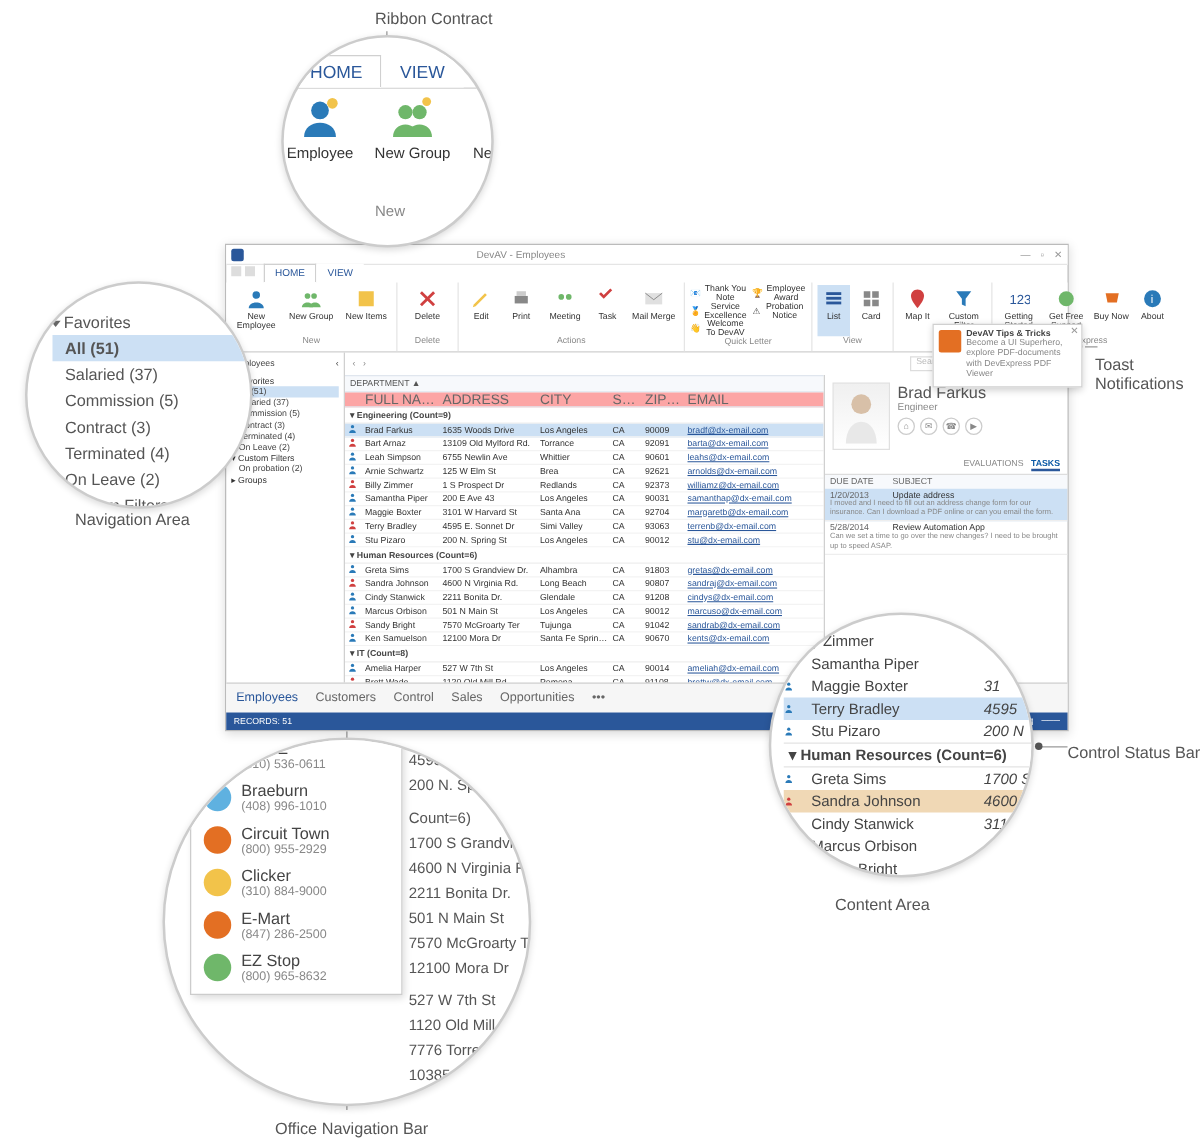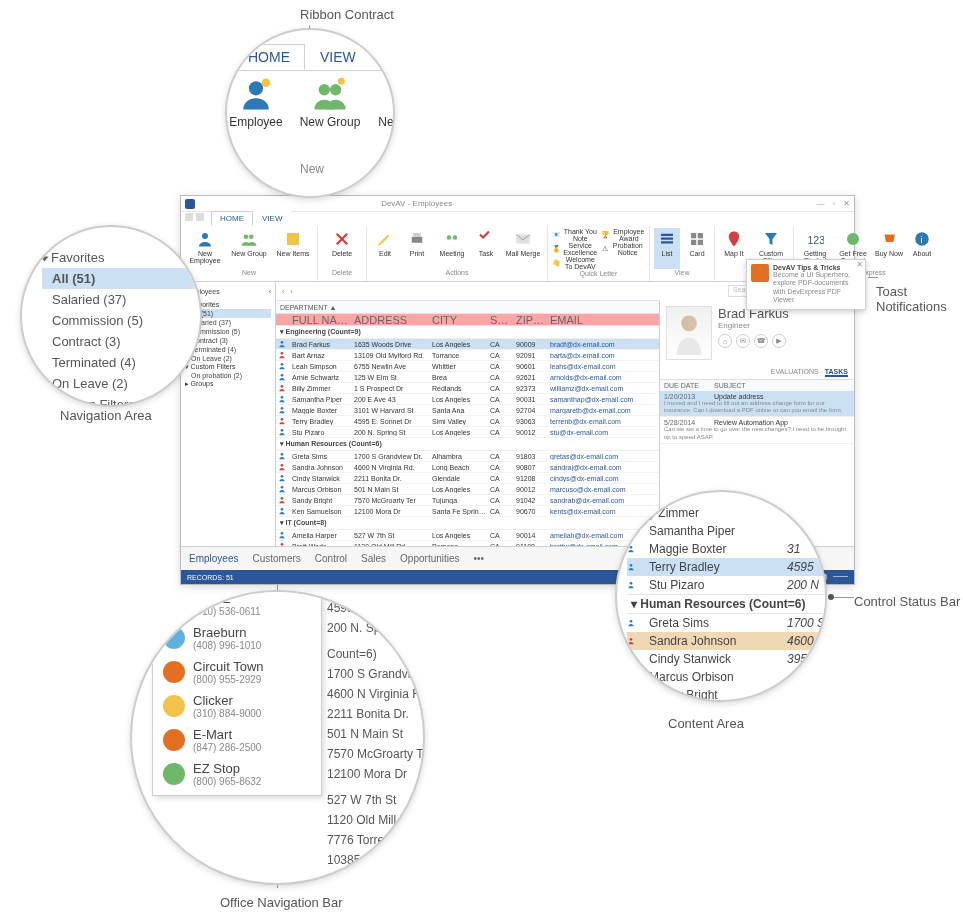--- a/index.html
+++ b/index.html
@@ -826,7 +826,7 @@
             <path d="M4 22c0-4 4-7 8-7s8 3 8 7" fill="#2a7ab8"></path>
           </svg></span>
         <span class="gname">Cindy Stanwick</span>
-        <span class="gval">395</span>
+        <span class="gval">311</span>
       </div>
       <div class="grw">
         <span class="gico"></span>

